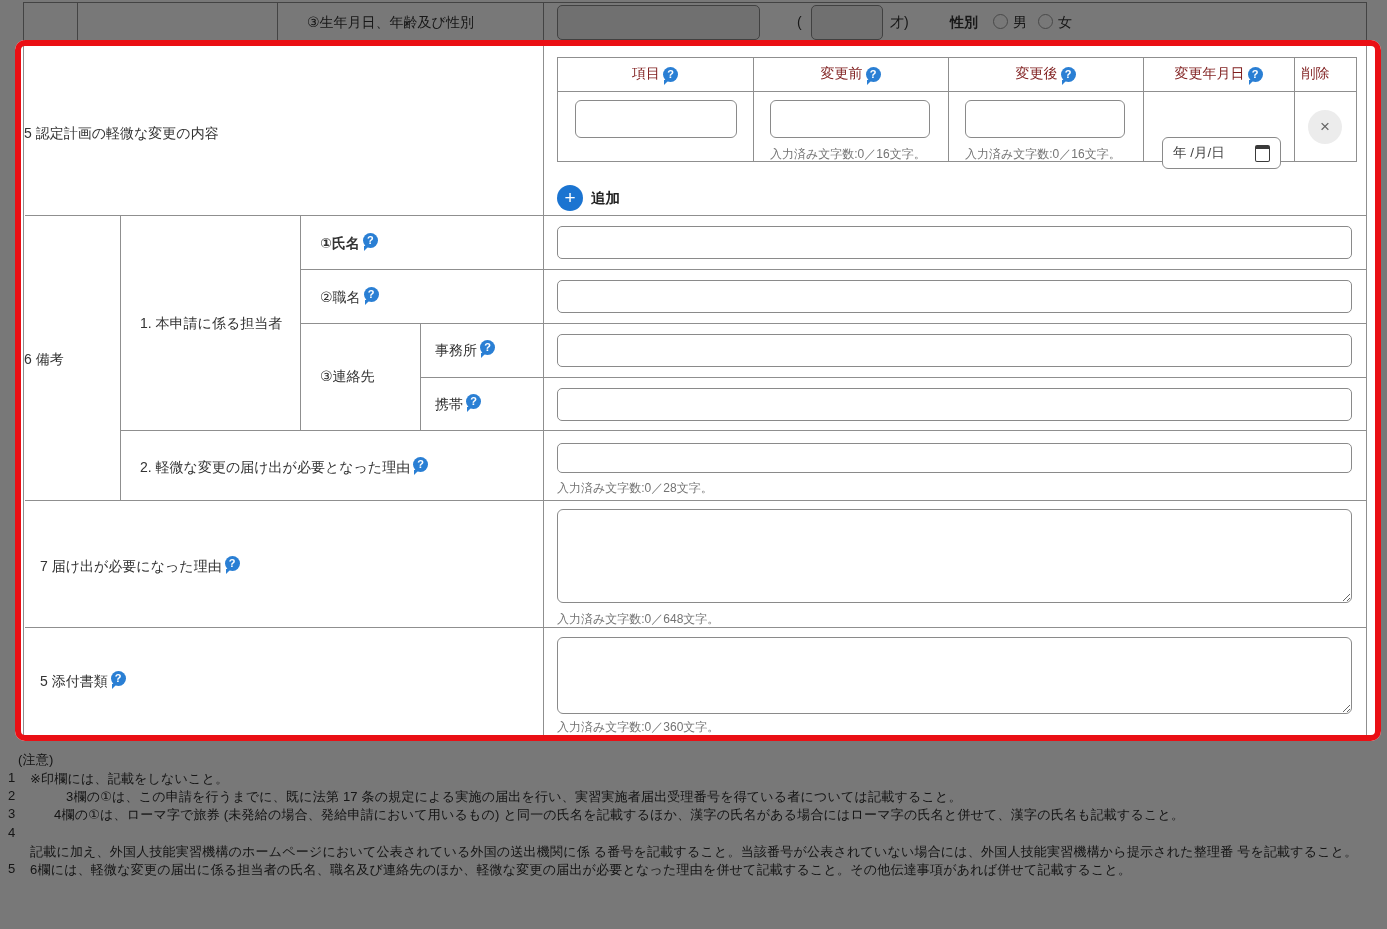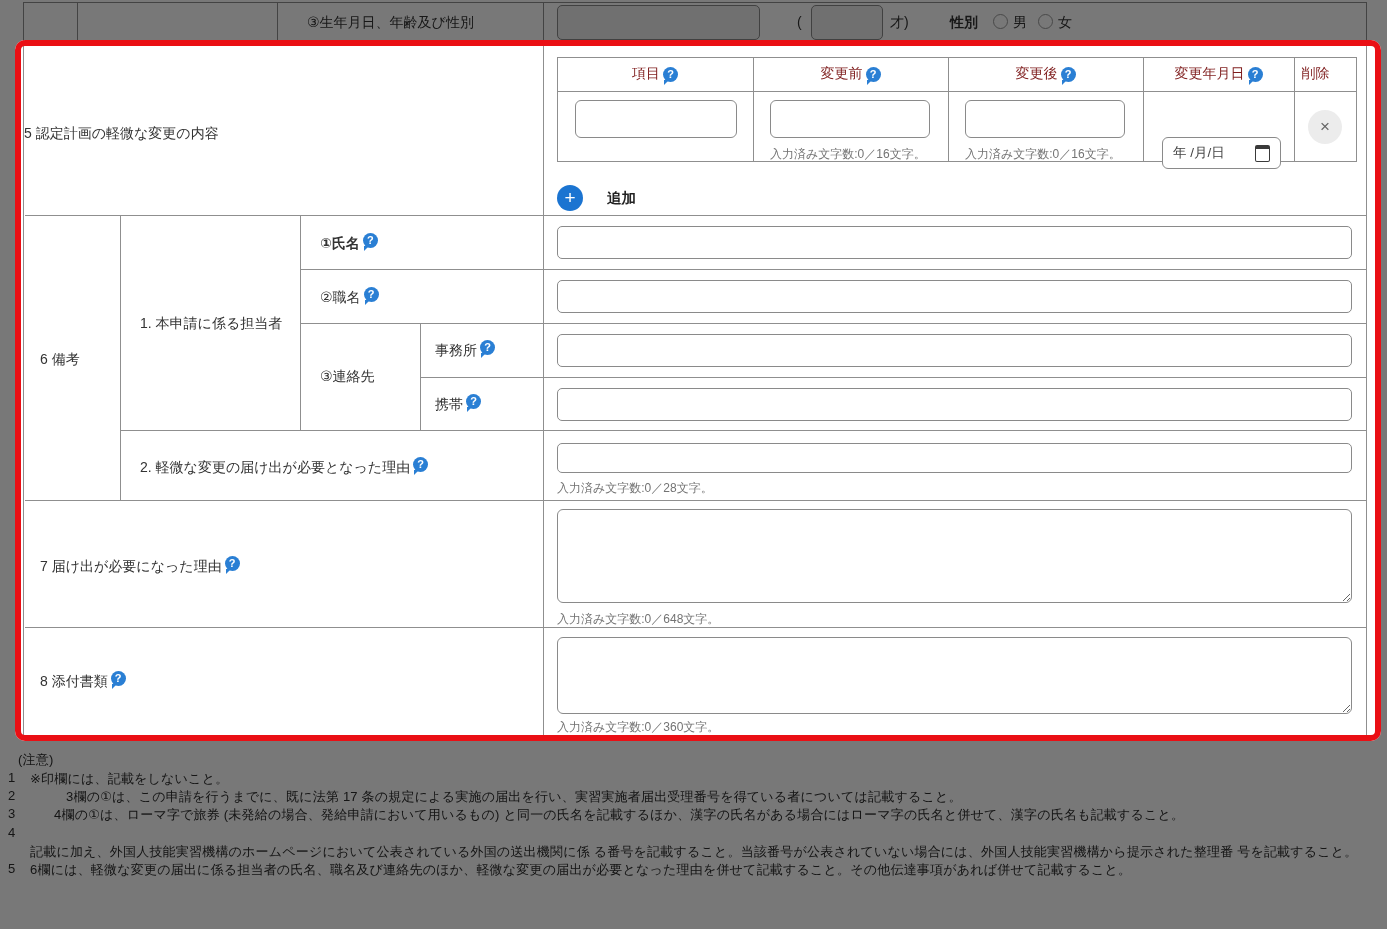--- a/index.html
+++ b/index.html
@@ -37,7 +37,7 @@
        color:#666;font-size:17px;line-height:34px;text-align:center;padding:0;cursor:pointer;font-family:inherit;}
   .del::before{content:"×";}
   
-  .addbtn{position:absolute;display:flex;align-items:center;gap:24px;background:none;border:none;
+  .addbtn{position:absolute;display:flex;align-items:center;gap:8px;background:none;border:none;
           padding:0;cursor:pointer;font-family:inherit;}
   .plus{width:26px;height:26px;border-radius:50%;background:#1b74d1;color:#fff;font-size:19px;
         line-height:25px;text-align:center;}

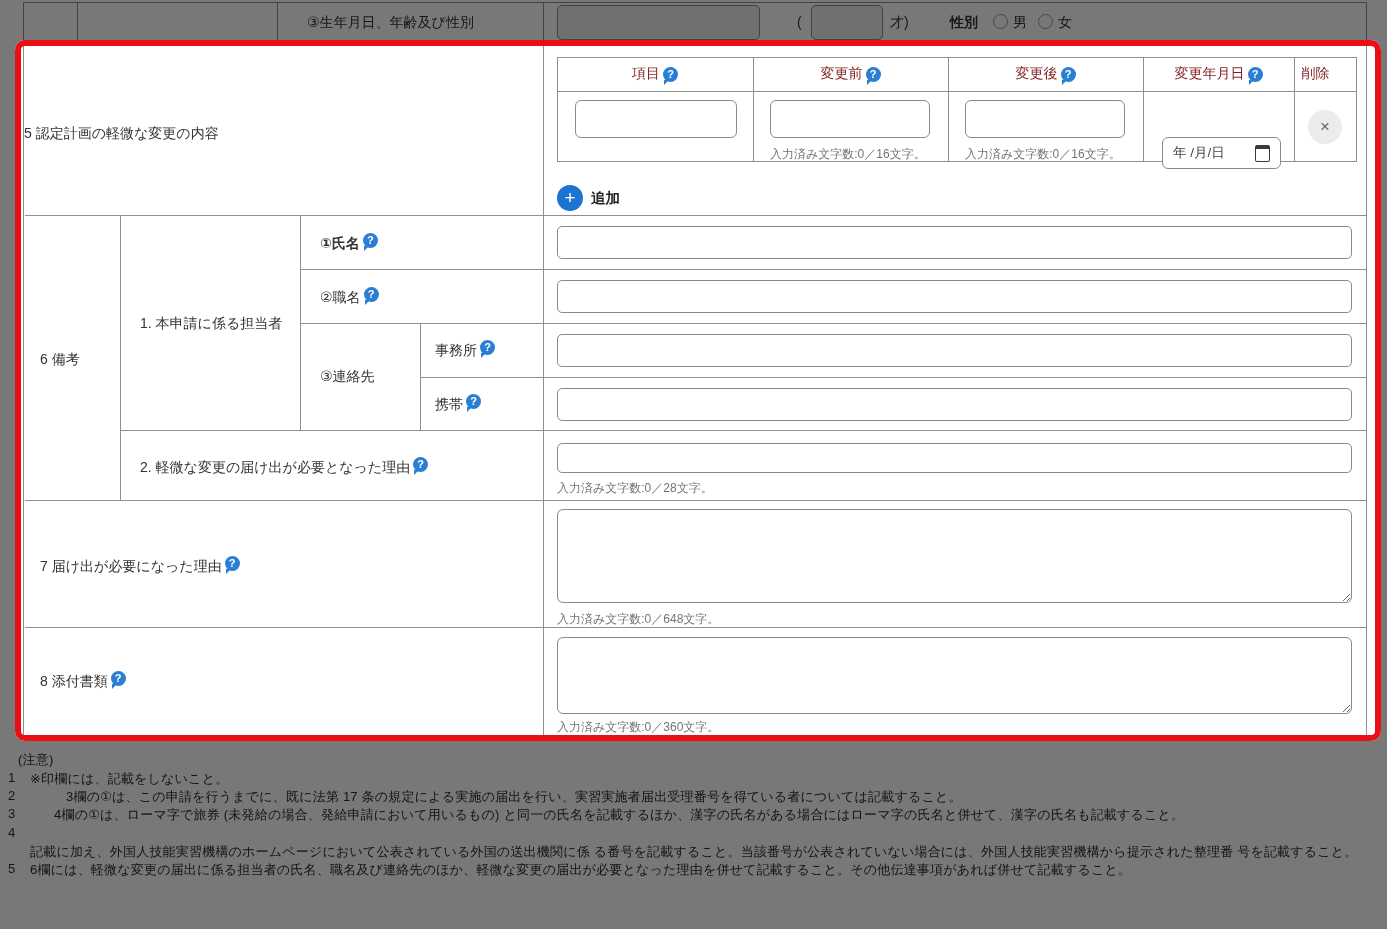--- a/index.html
+++ b/index.html
@@ -133,7 +133,7 @@
     <span class="addtxt">追加</span>
   </button>
 
-  <span class="lbl" style="left:40px;top:350px;text-align:right;">6 備考</span>
+  <span class="lbl" style="left:24px;top:350px;text-align:right;">6 備考</span>
   <span class="lbl" style="left:140px;top:314px;">1. 本申請に係る担当者</span>
 
   <span class="lbl" style="left:320px;top:233px;font-weight:bold;"><span>①氏名</span><span class="help"></span></span>

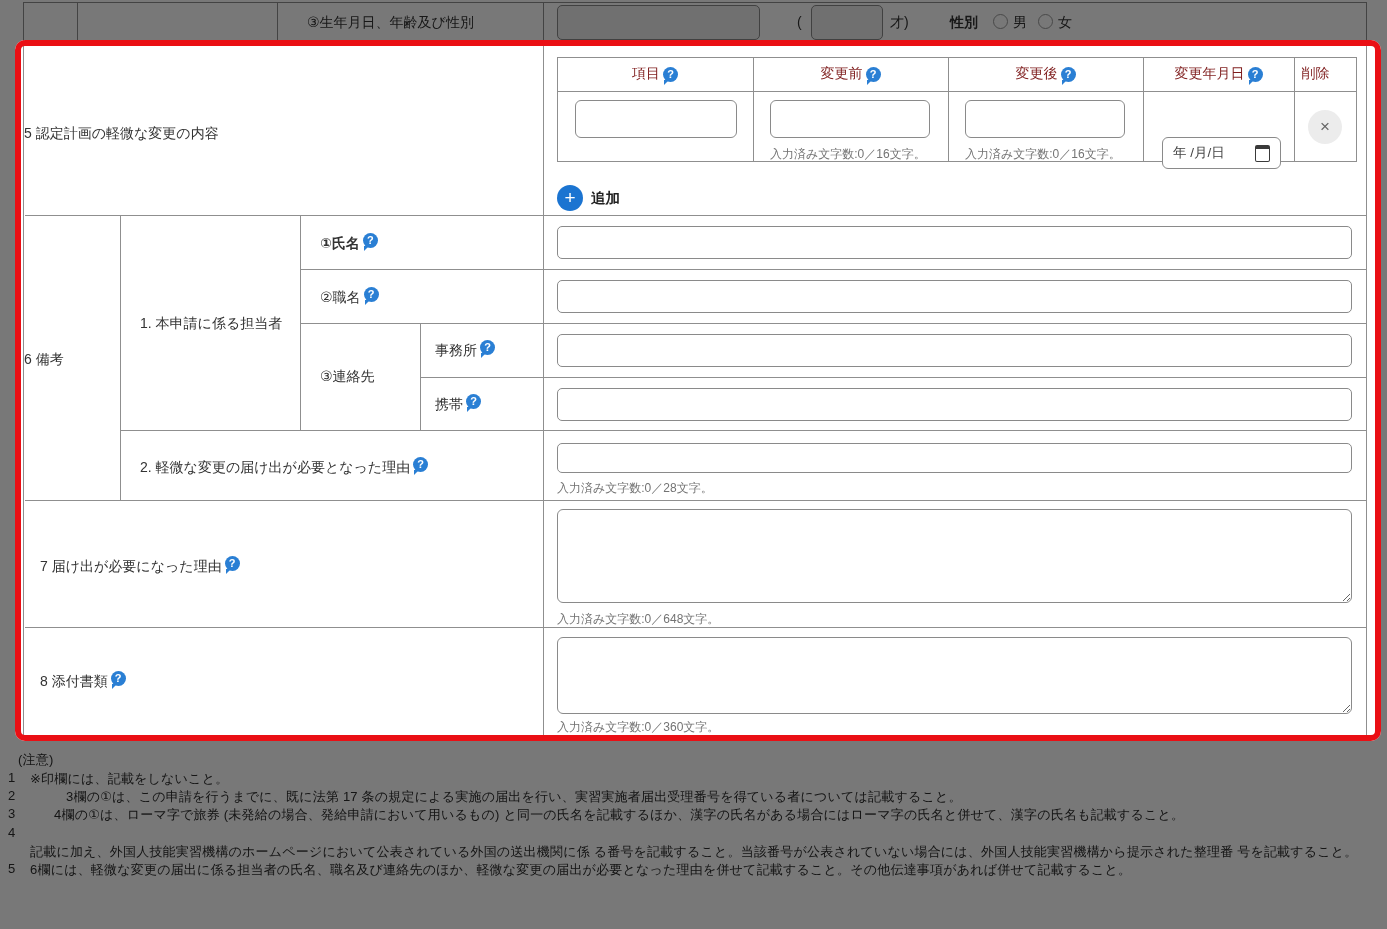--- a/index.html
+++ b/index.html
@@ -158,7 +158,7 @@
   <textarea class="ta" style="left: 557px; top: 509px; width: 795px; height: 94px;"></textarea>
   <span class="cnt" style="left:557px;top:611px;">入力済み文字数:0／648文字。</span>
 
-  <span class="lbl" style="left:40px;top:671px;"><span>8 添付書類</span><span class="help"></span></span>
+  <span class="lbl" style="left:40px;top:671px;"><span>5 添付書類</span><span class="help"></span></span>
   <textarea class="ta" style="left: 557px; top: 637px; width: 795px; height: 77px;"></textarea>
   <span class="cnt" style="left:557px;top:719px;">入力済み文字数:0／360文字。</span>
 

